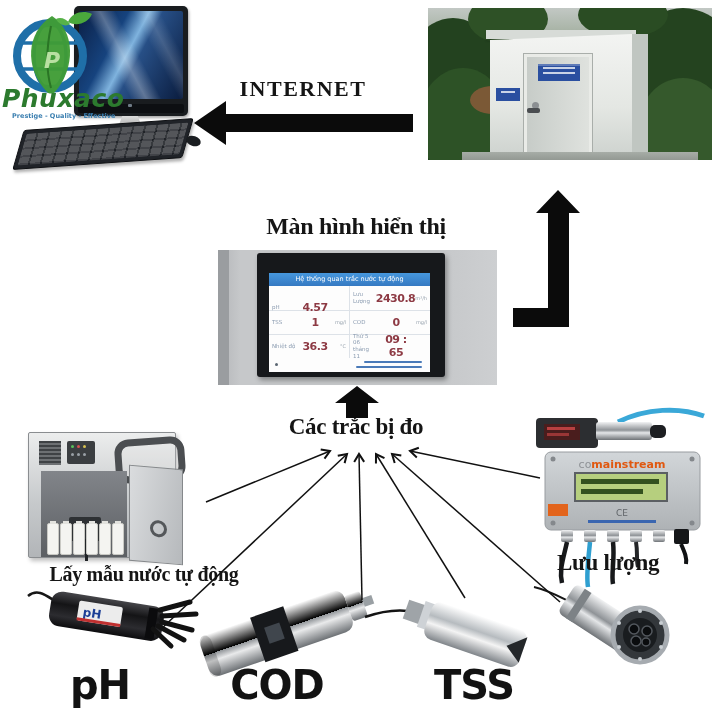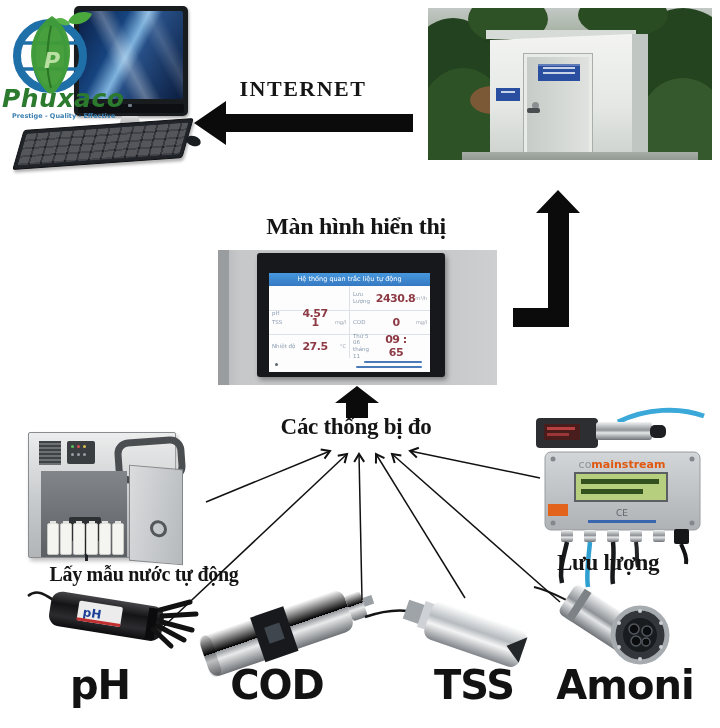--- a/index.html
+++ b/index.html
@@ -183,7 +183,7 @@
     <div class="dstrip"></div>
     <div class="bezel"></div>
     <div class="scr">
-      <div class="scr-head">Hệ thống quan trắc liệu tự động</div>
+      <div class="scr-head">Hệ thống quan trắc nước tự động</div>
       <div class="scr-grid">
         <div class="vline"></div>
         <div class="hline" style="top:24px;"></div>

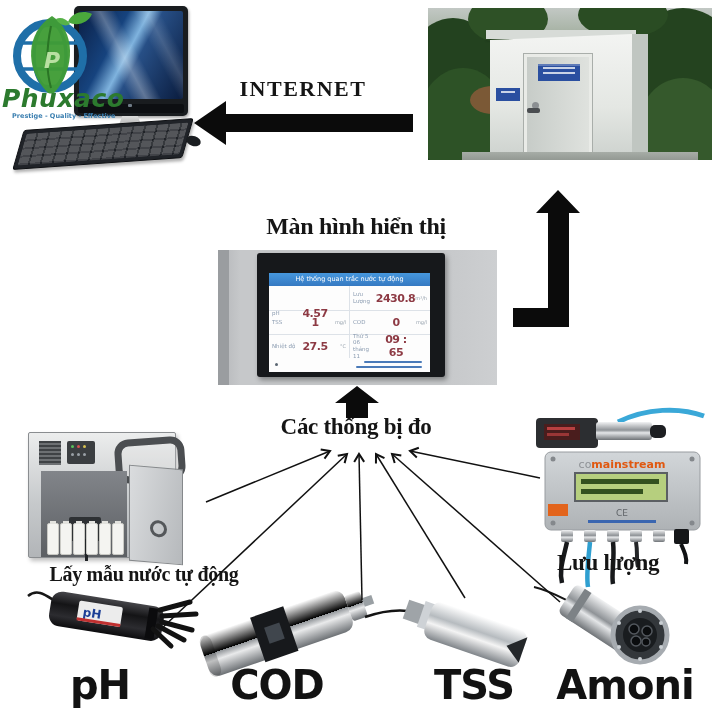--- a/index.html
+++ b/index.html
@@ -188,7 +188,7 @@
         <div class="vline"></div>
         <div class="hline" style="top:24px;"></div>
         <div class="hline" style="top:48px;"></div>
-        <div class="cell" style="left:0;top:15px;">
+        <div class="cell" style="left:0;top:9px;">
           <span class="p">pH</span>
             <span class="v">4.57</span>
             <span class="u"></span>

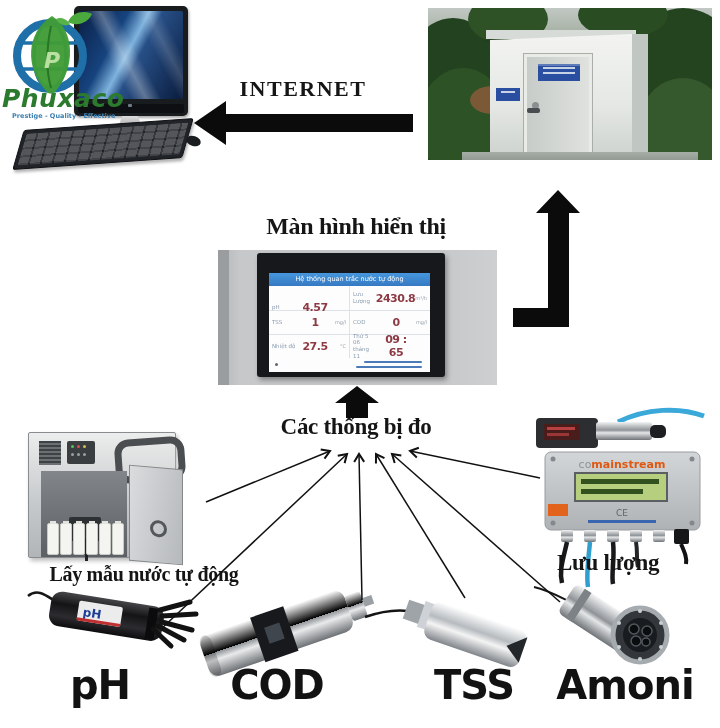--- a/index.html
+++ b/index.html
@@ -210,7 +210,7 @@
         </div>
         <div class="cell" style="left:0;top:48px;">
           <span class="p">Nhiệt độ</span>
-            <span class="v">27.5</span>
+            <span class="v">36.3</span>
             <span class="u">°C</span>
         </div>
         <div class="cell" style="left:81px;top:48px;">

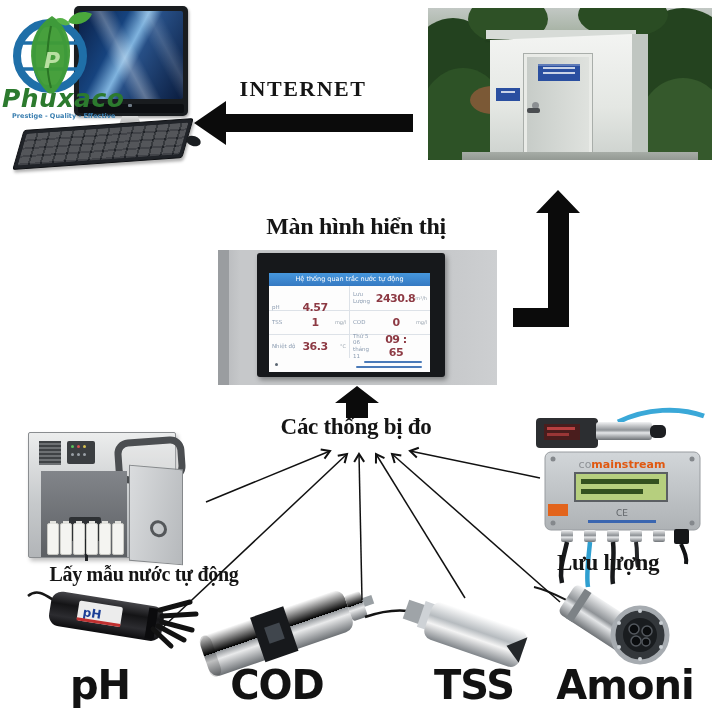--- a/index.html
+++ b/index.html
@@ -228,7 +228,7 @@
     </div>
   </div>
 
-  <div class="lbl lbl-devices">Các thống bị đo</div>
+  <div class="lbl lbl-devices">Các trắc bị đo</div>
 
   <div class="abs sampler">
     <div class="cab">

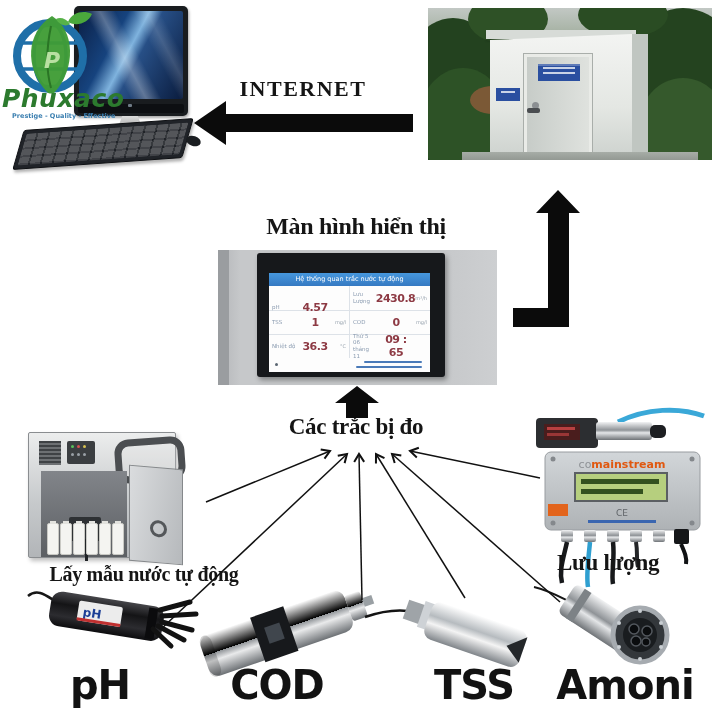--- a/index.html
+++ b/index.html
@@ -398,7 +398,6 @@
   <div class="biglbl ph">pH</div>
   <div class="biglbl cod">COD</div>
   <div class="biglbl tss">TSS</div>
-  <div class="biglbl amoni">Amoni</div>
 
   <svg class="arrows" width="720" height="728" viewBox="0 0 720 728">
     <defs>

